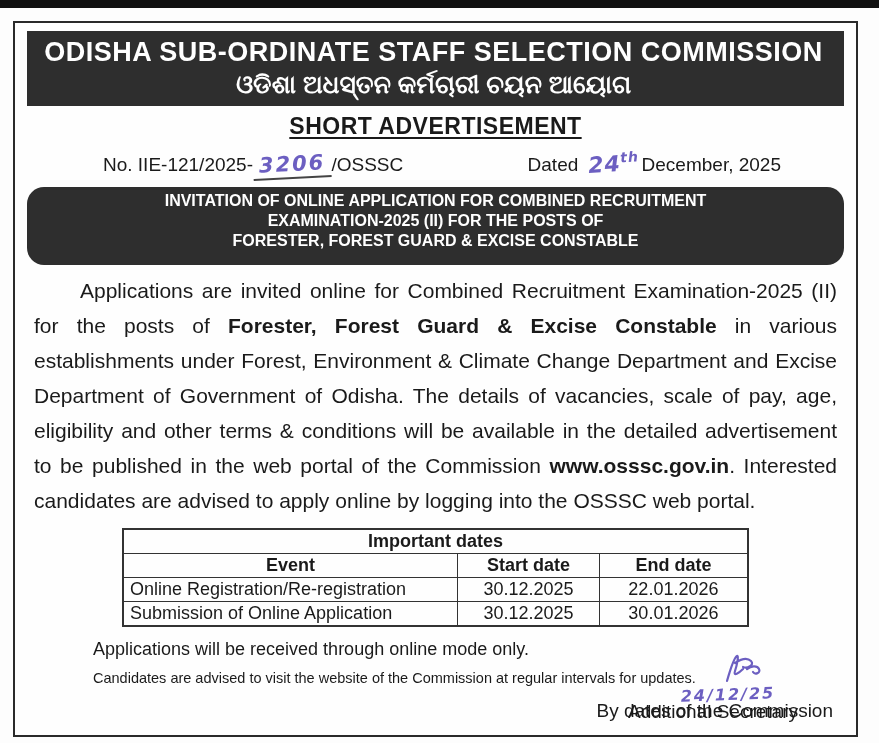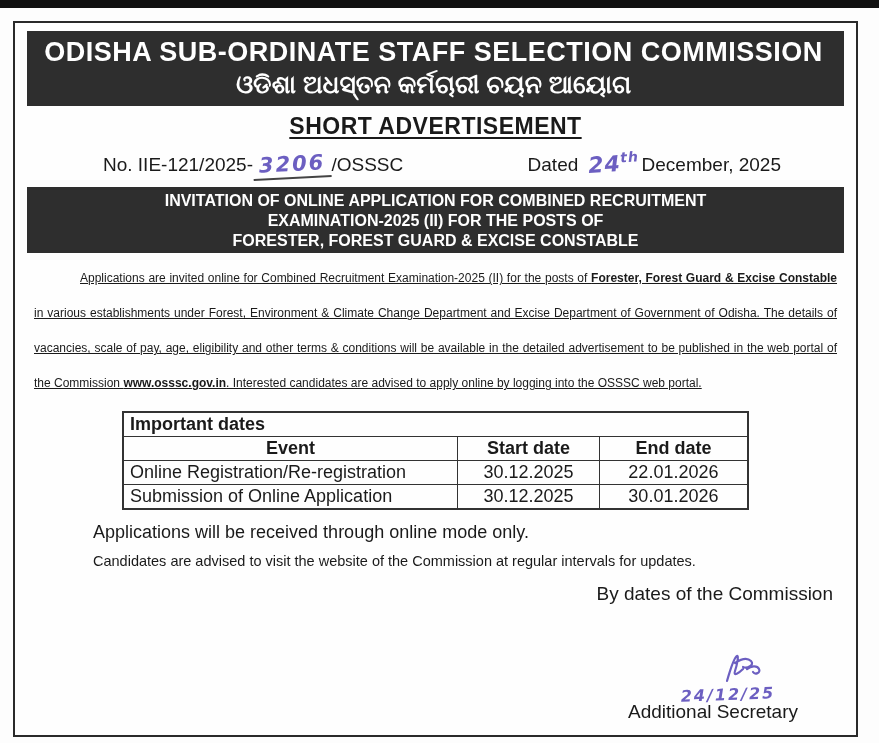--- a/index.html
+++ b/index.html
@@ -37,8 +37,8 @@
   .hand-date sup { font-size:14px; }
   .subject-banner {
     background:#2e2e2e; color:#fff; text-align:center;
-    margin:4px 9px 0 9px; padding:4px 2px 2px 2px;
-    font-size:16px; font-weight:bold; line-height:20px;
+    margin:4px 9px 0 9px; padding:4px 2px 14px 2px;
+    font-size:16px; font-weight:bold; line-height:20px;border-radius:17px;
   }
   .body-par {
     margin:8px 16px 0 16px; font-size:12px; line-height:35px;

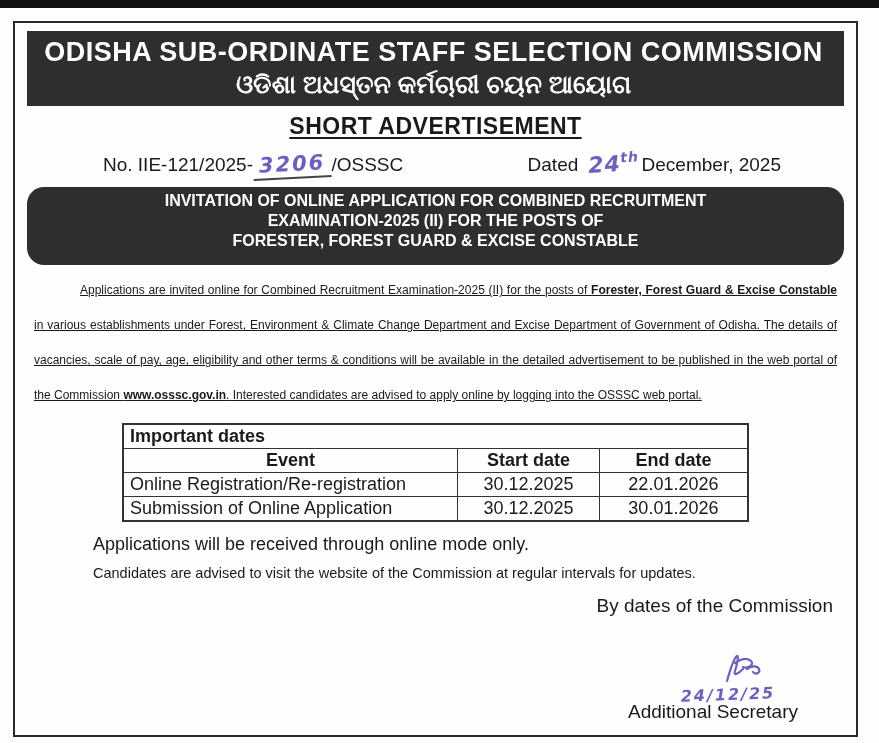--- a/index.html
+++ b/index.html
@@ -41,8 +41,8 @@
     font-size:16px; font-weight:bold; line-height:20px;border-radius:17px;
   }
   .body-par {
-    margin:8px 16px 0 16px; font-size:12px; line-height:35px;
-    text-align:justify; text-indent:46px;text-decoration:underline;
+    margin:8px 16px 0 16px; font-size:21px; line-height:35px;
+    text-align:justify; text-indent:46px;
   }
   .body-par b { font-weight:bold; }
   table.dates {

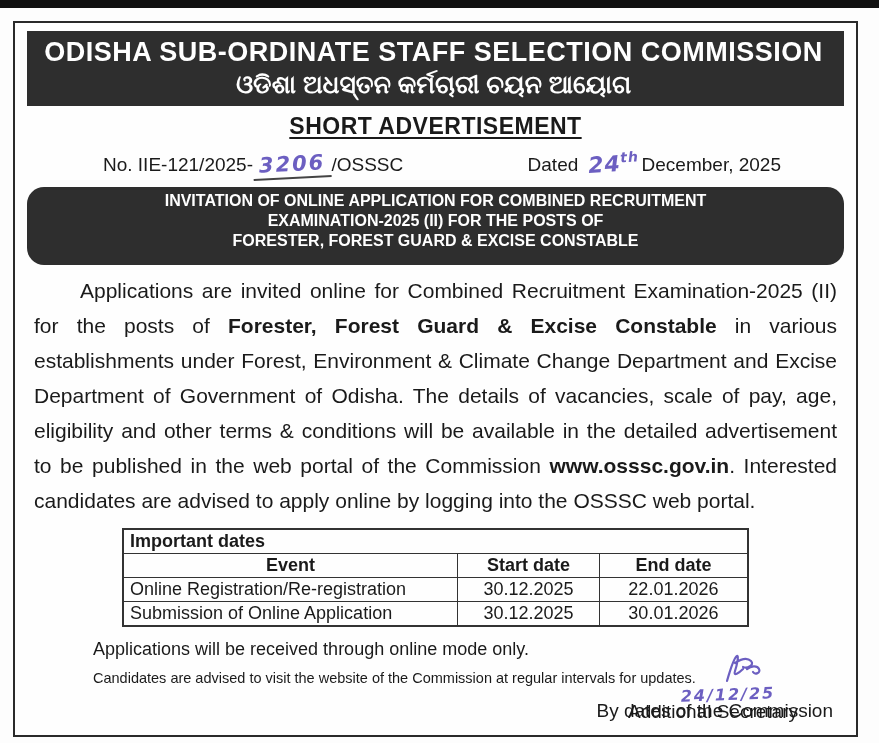--- a/index.html
+++ b/index.html
@@ -50,7 +50,7 @@
     font-size:18px; border:2px solid #333;
   }
   table.dates td, table.dates th { border:1.5px solid #333; padding:1px 6px; height:24px; }
-  .tbl-caption { text-align:left; font-weight:bold; }
+  .tbl-caption { text-align:center; font-weight:bold; }
   .tbl-head th { text-align:center; font-weight:bold; }
   .cell-event { text-align:left; }
   .cell-date { text-align:center; }

